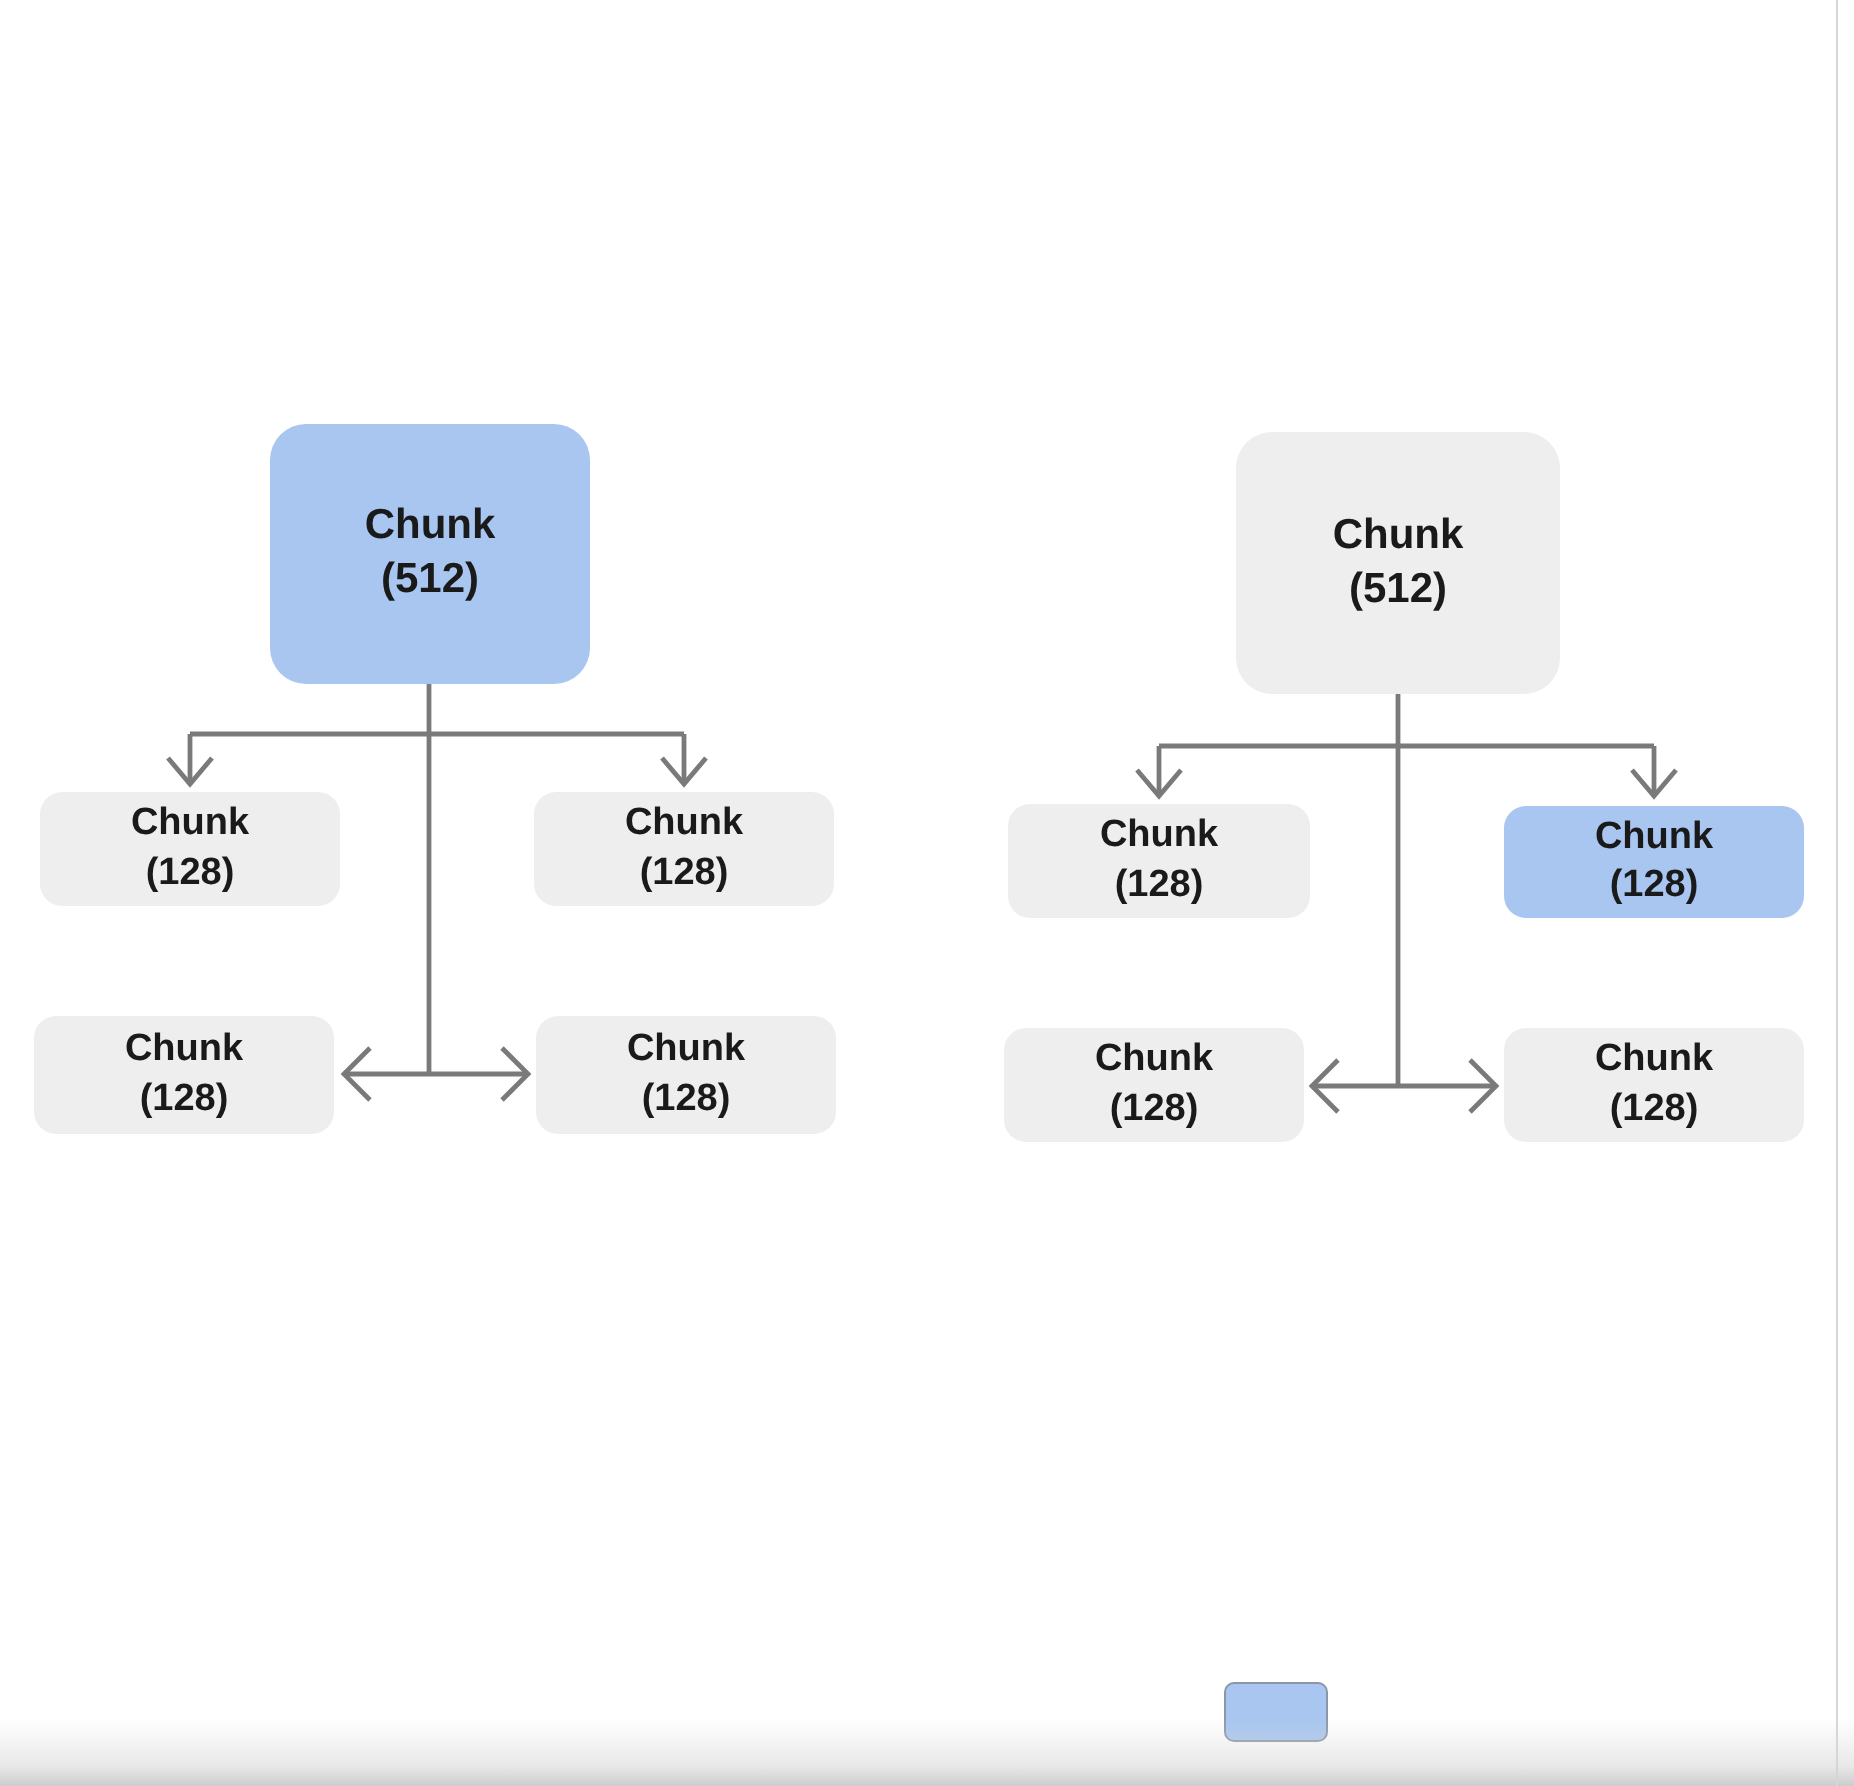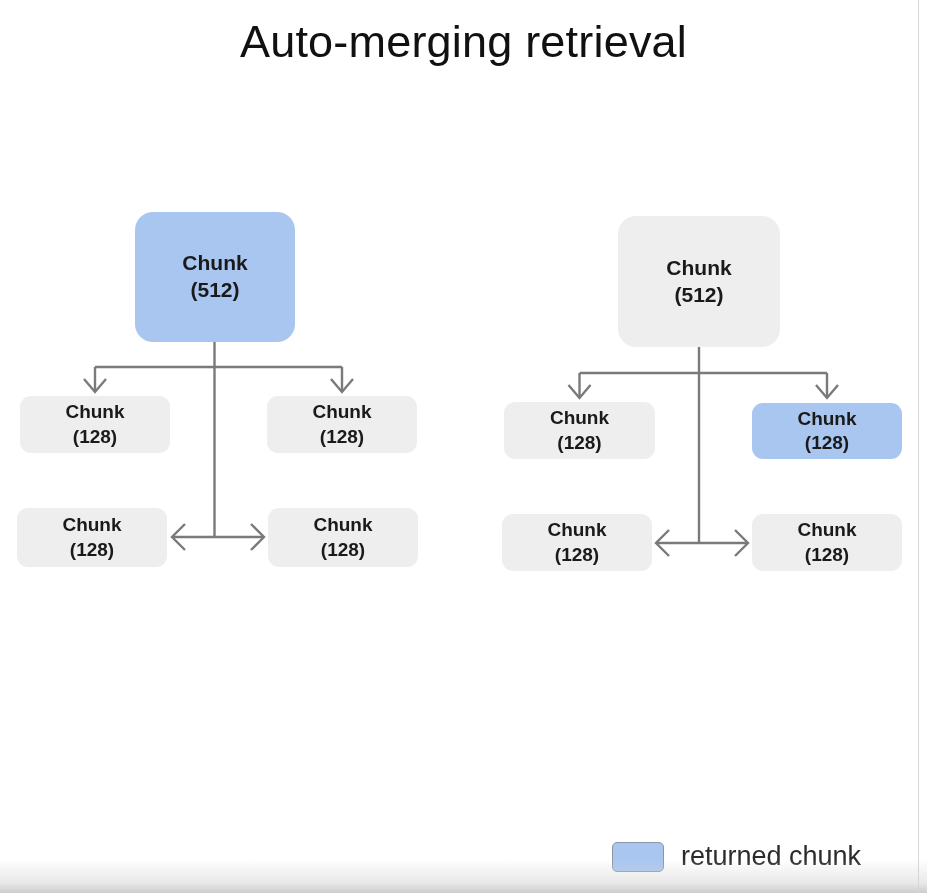--- a/index.html
+++ b/index.html
@@ -109,7 +109,6 @@
 
 <div class="slide">
 
-  <div class="page-title">Auto-merging retrieval</div>
 
   <svg class="edges" viewBox="0 0 927 893" xmlns="http://www.w3.org/2000/svg">
     <g stroke="#7a7a7a" stroke-width="2.4" fill="none" stroke-linecap="butt" stroke-linejoin="miter">

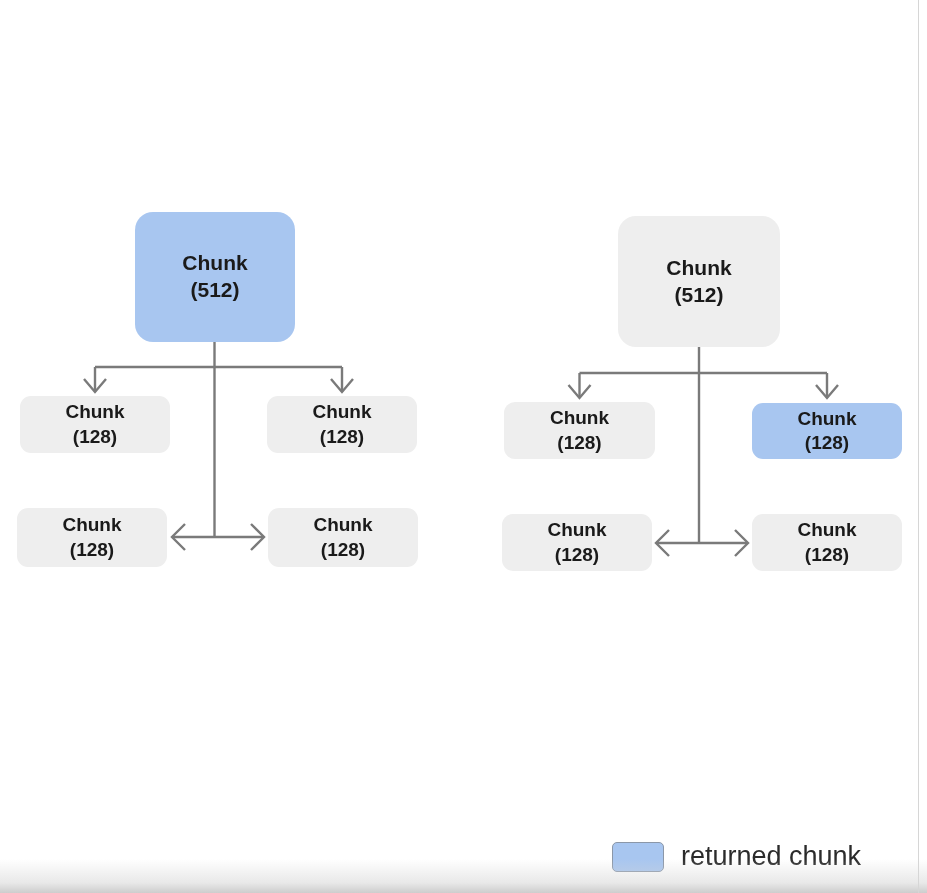--- a/index.html
+++ b/index.html
@@ -203,7 +203,6 @@
 
   <div class="legend">
     <div class="legend-swatch"></div>
-    <div class="legend-label">returned chunk</div>
   </div>
 
   <div class="bottom-band"></div>

